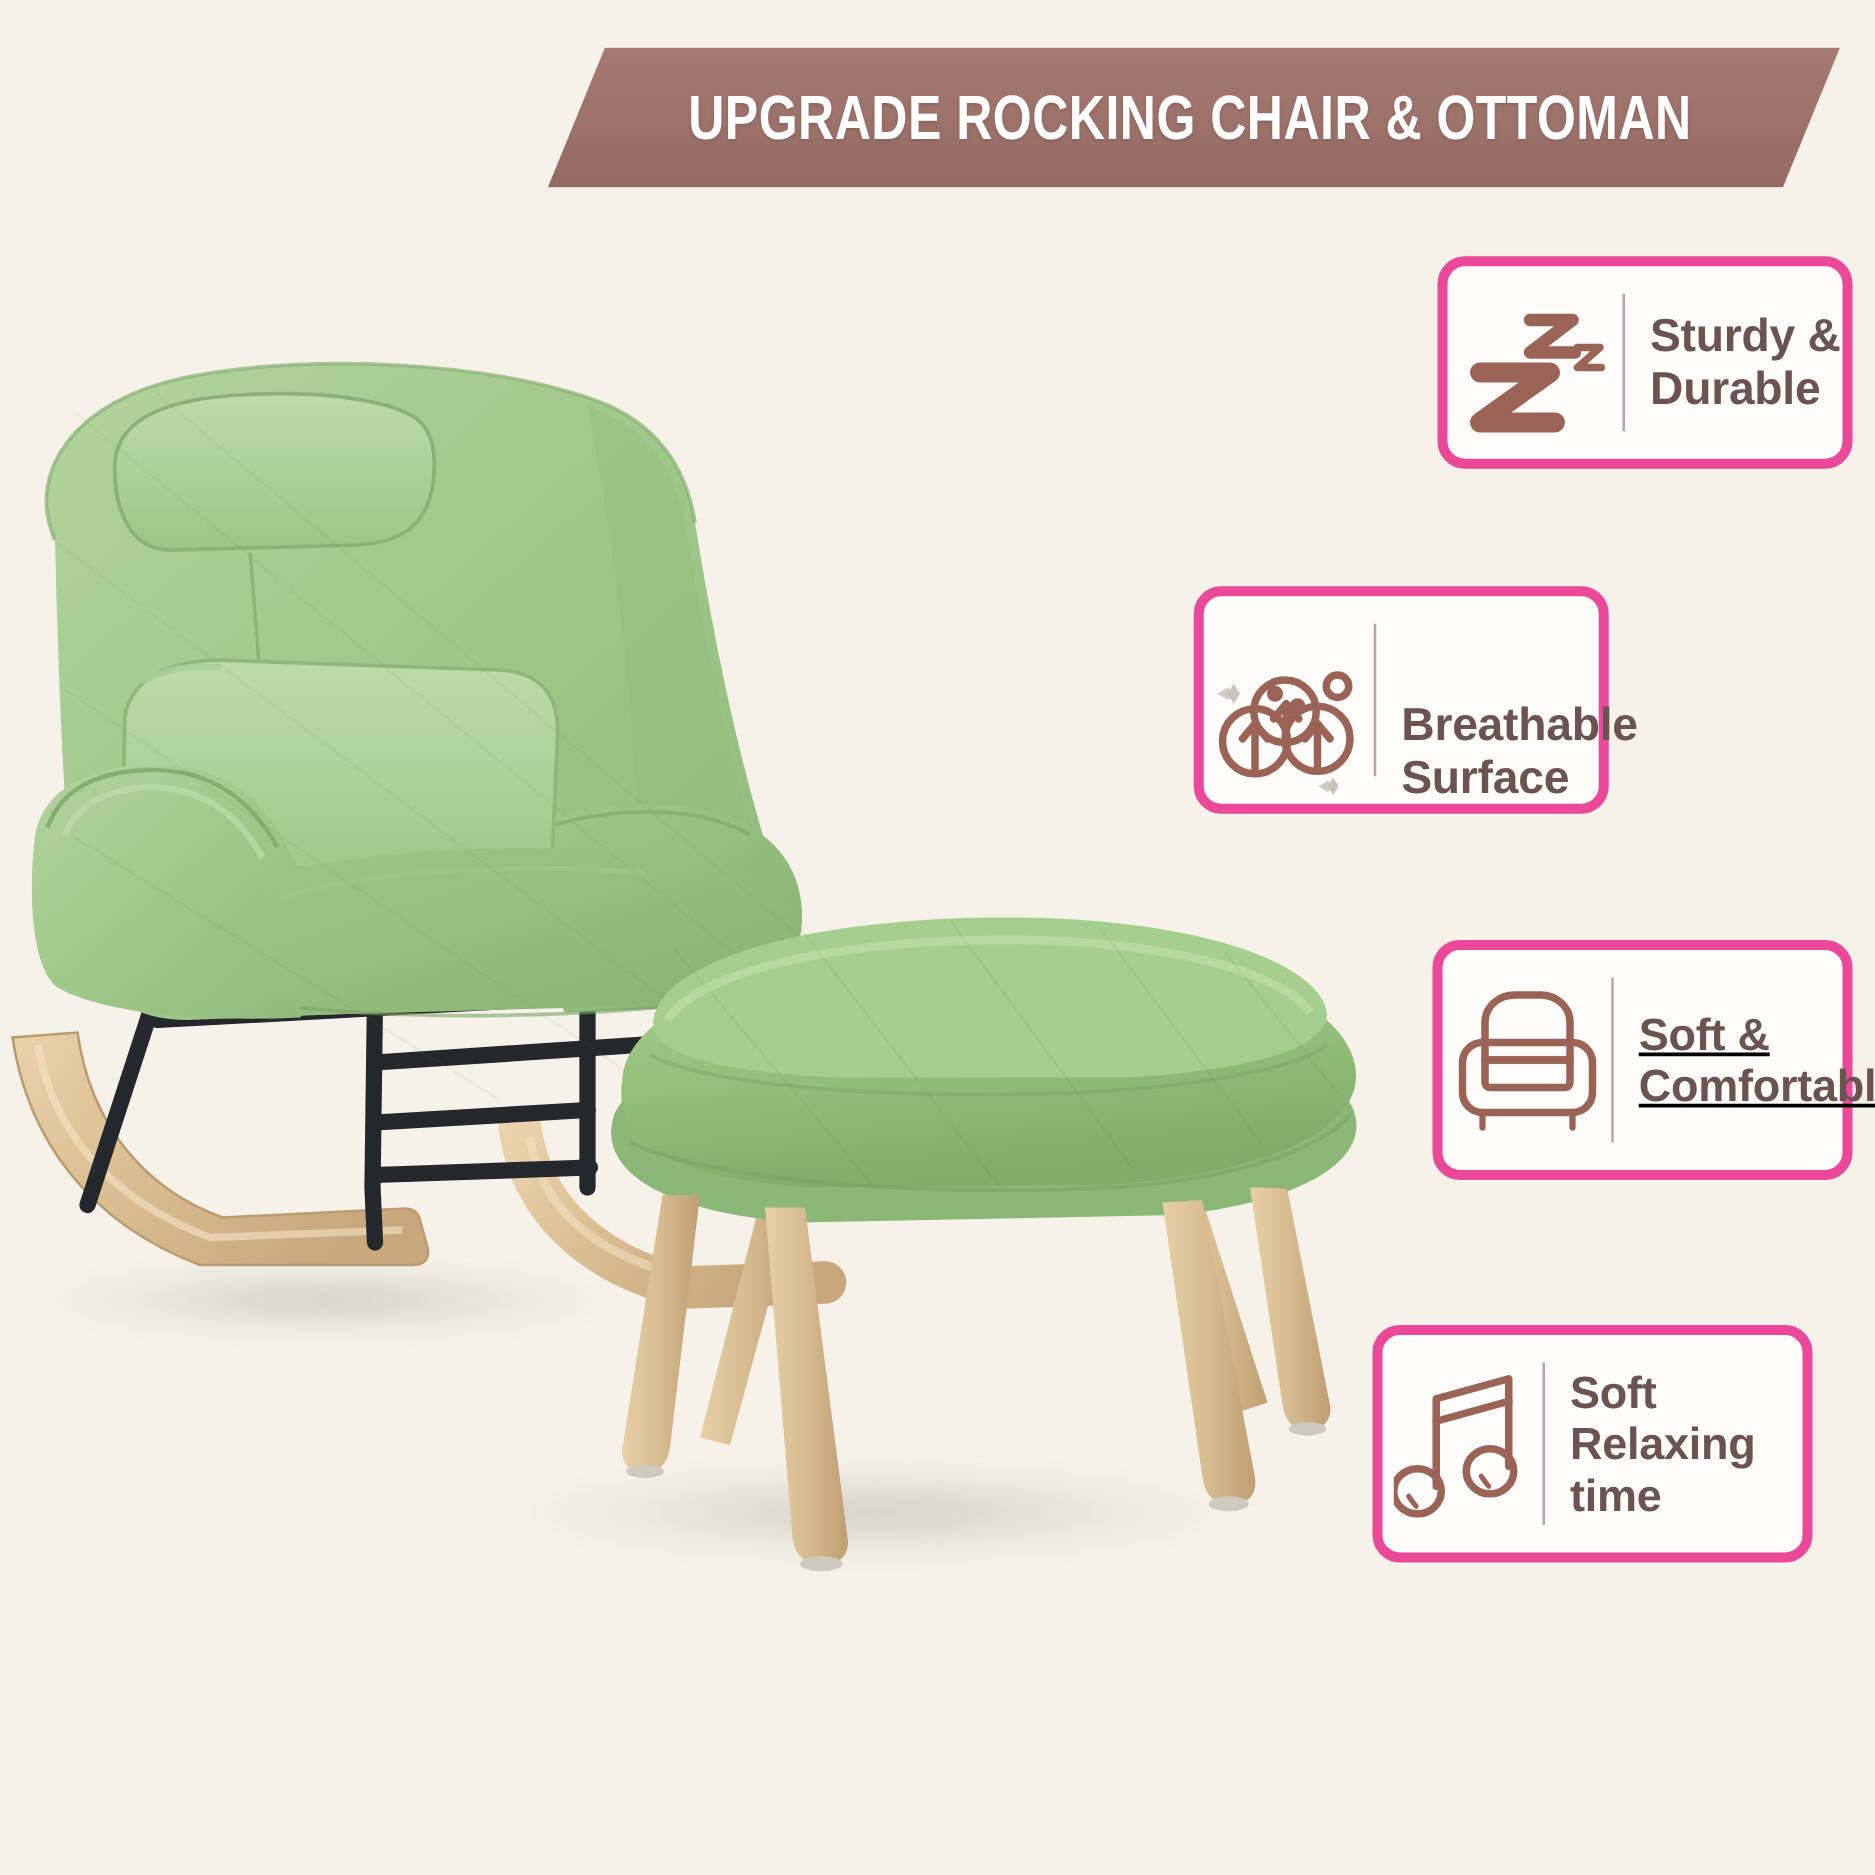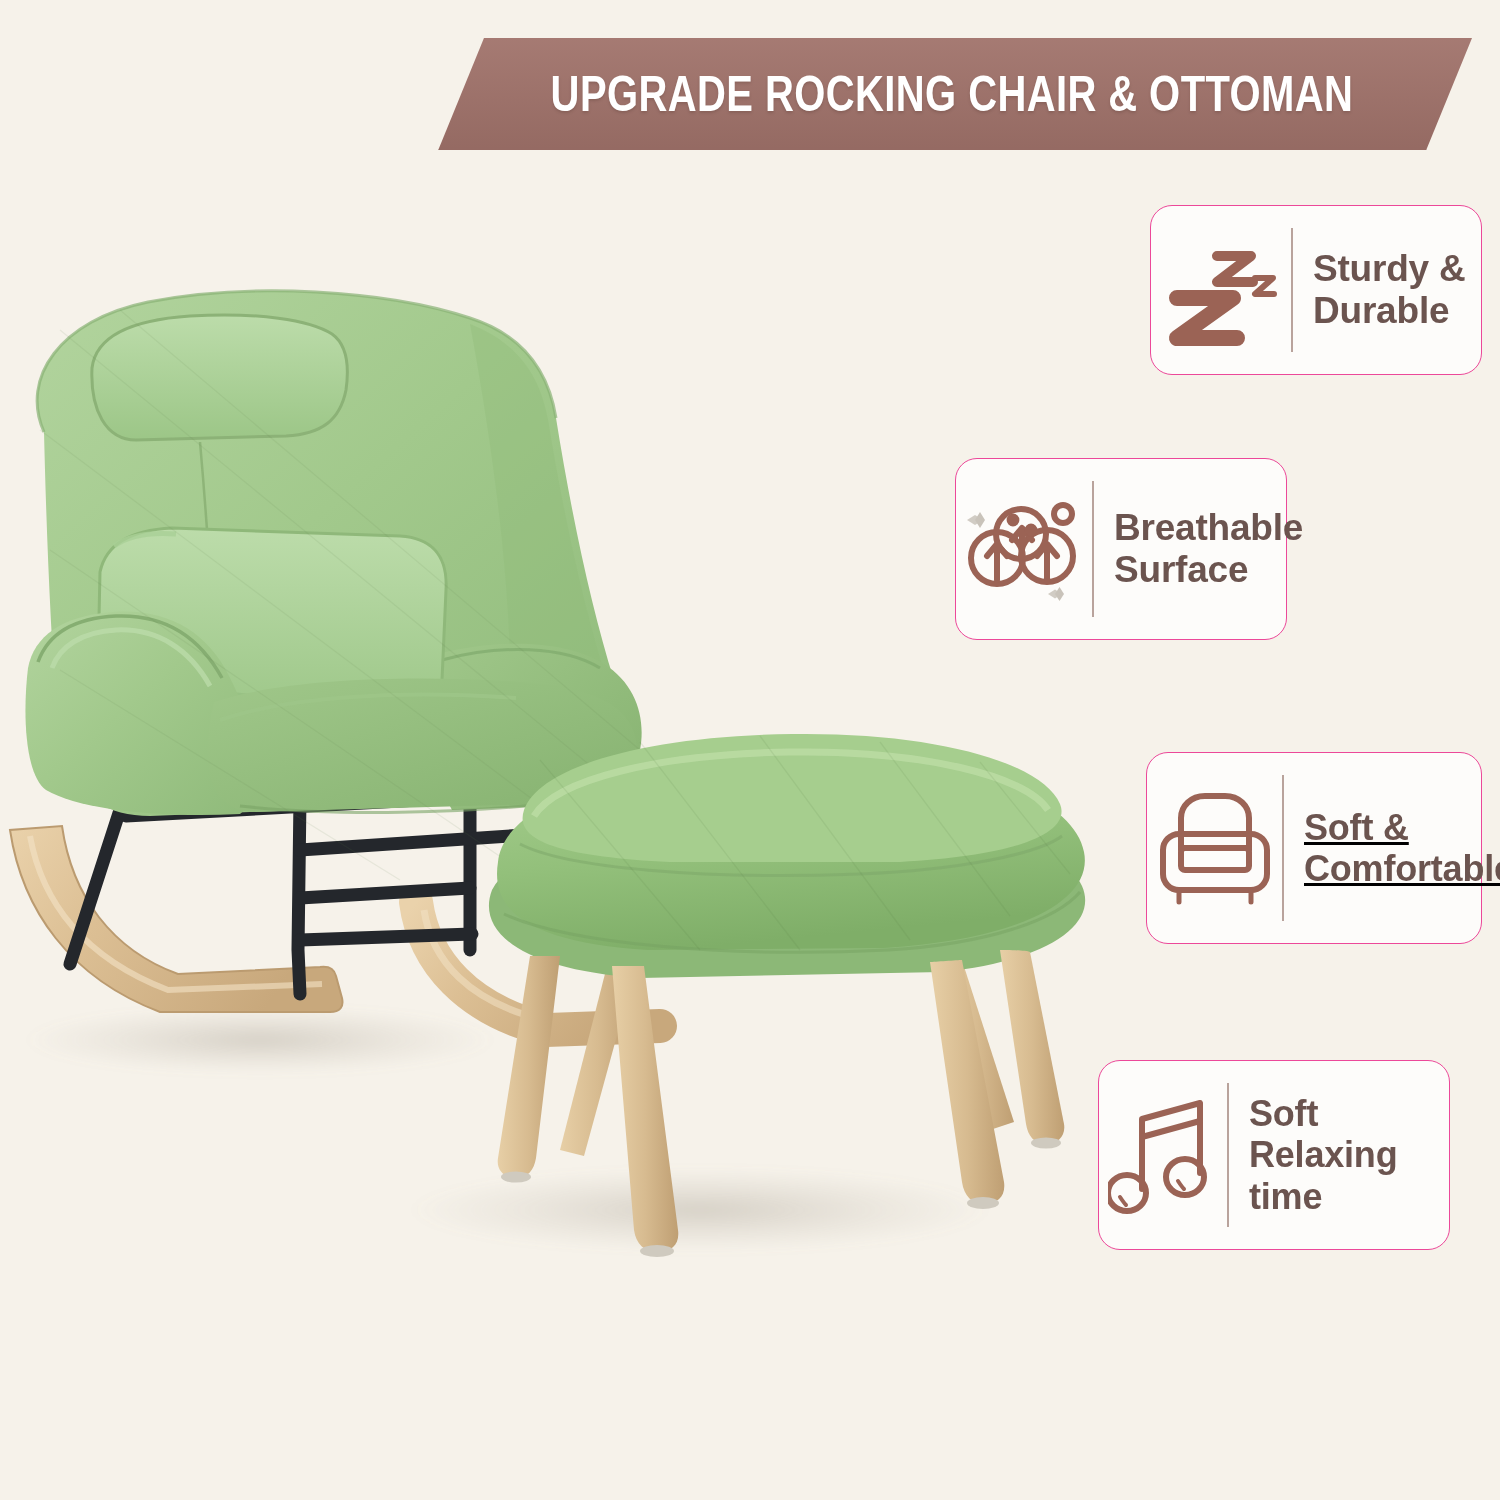--- a/index.html
+++ b/index.html
@@ -43,7 +43,7 @@
   .card{
     position:absolute;
     background:#fdfcfa;
-    border:1px solid #ec4899;
+    border:8px solid #ec4899;
     border-radius:22px;
     display:flex;align-items:center;
     box-sizing:border-box;

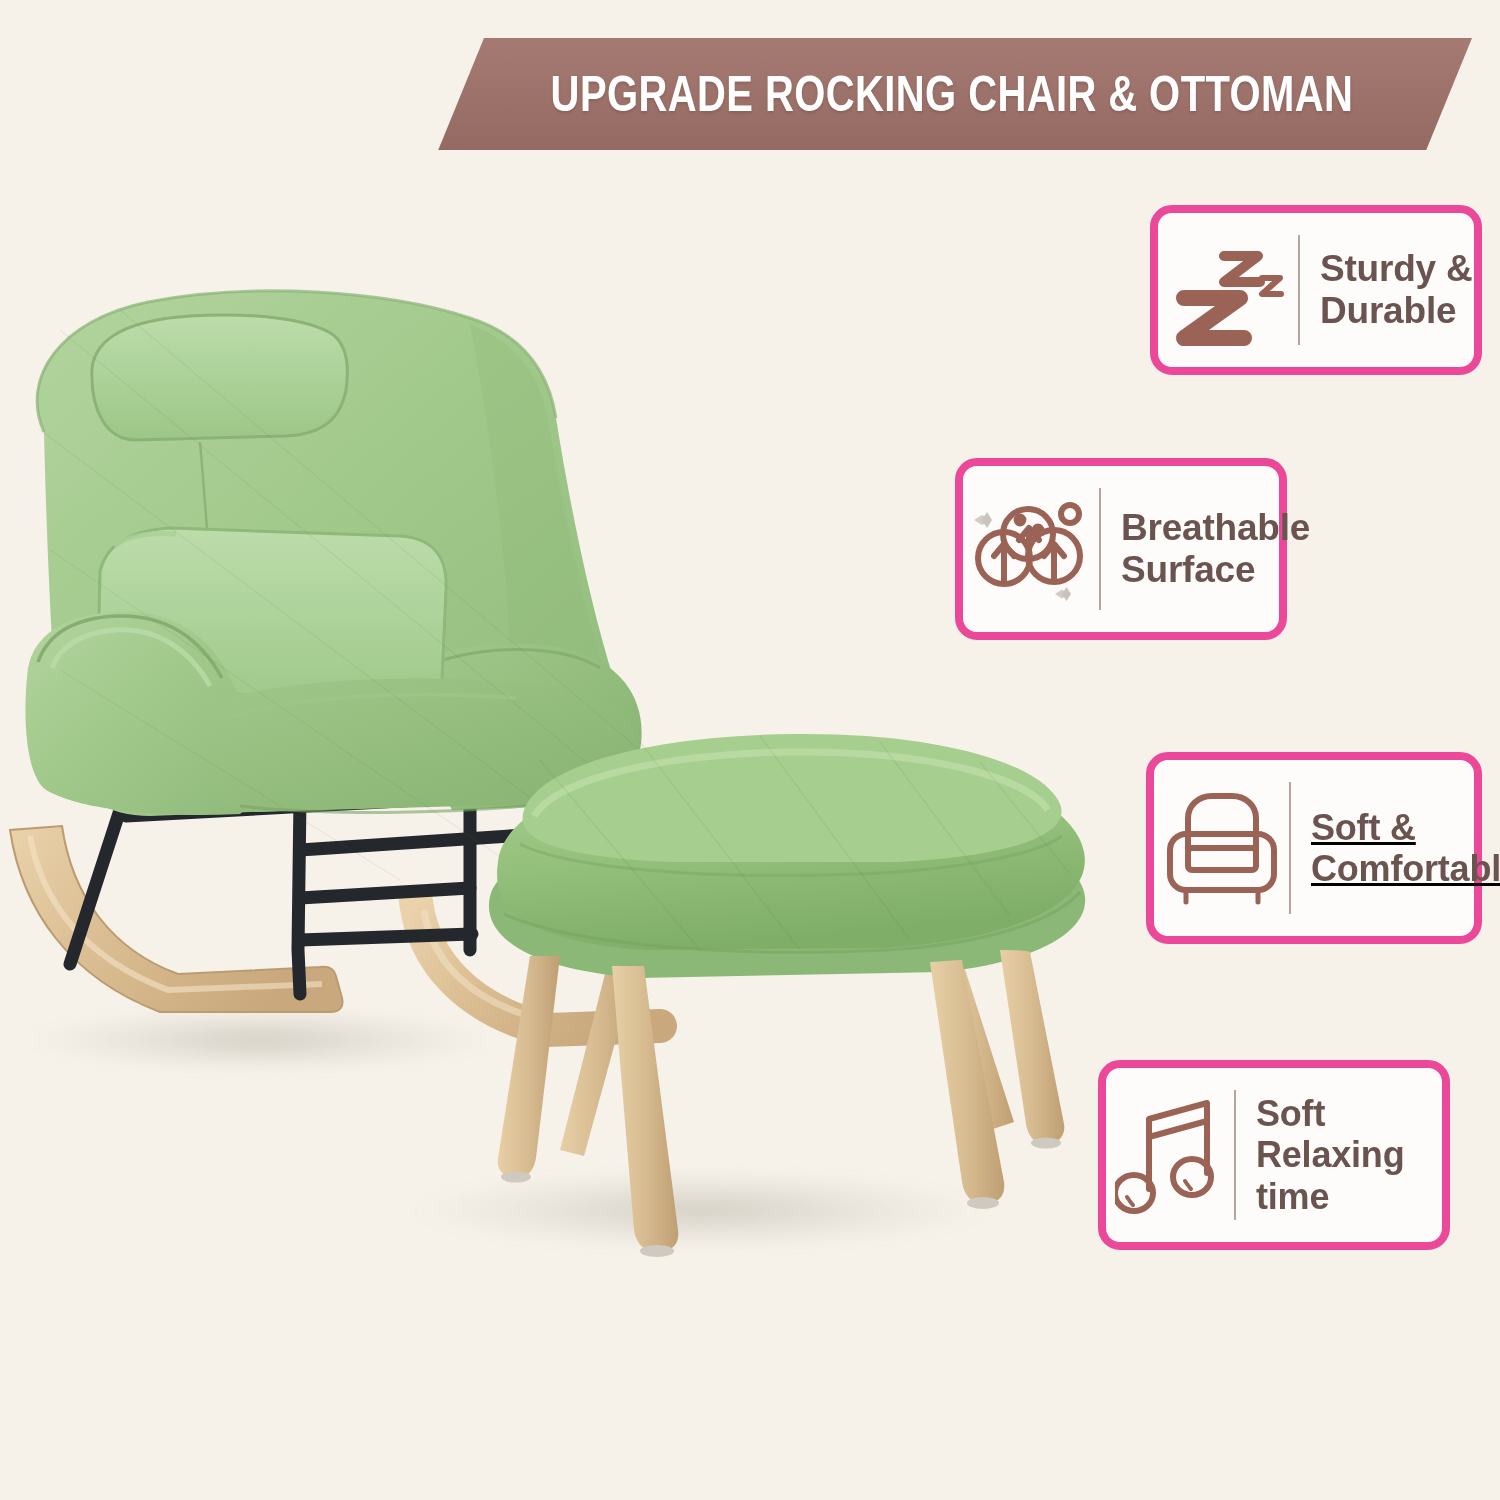--- a/index.html
+++ b/index.html
@@ -72,7 +72,7 @@
 
   #card-1{left:1150px;top:205px;width:332px;height:170px;}
   #card-1 .card-icon{width:140px;}
-  #card-2{left:955px;top:458px;width:332px;height:182px;}
+  #card-2{left:955px;top:469px;width:332px;height:182px;align-items:flex-end;}
   #card-2 .card-icon{width:136px;}
   #card-3{left:1146px;top:752px;width:336px;height:192px;text-decoration:underline;}
   #card-3 .card-icon{width:135px;}

